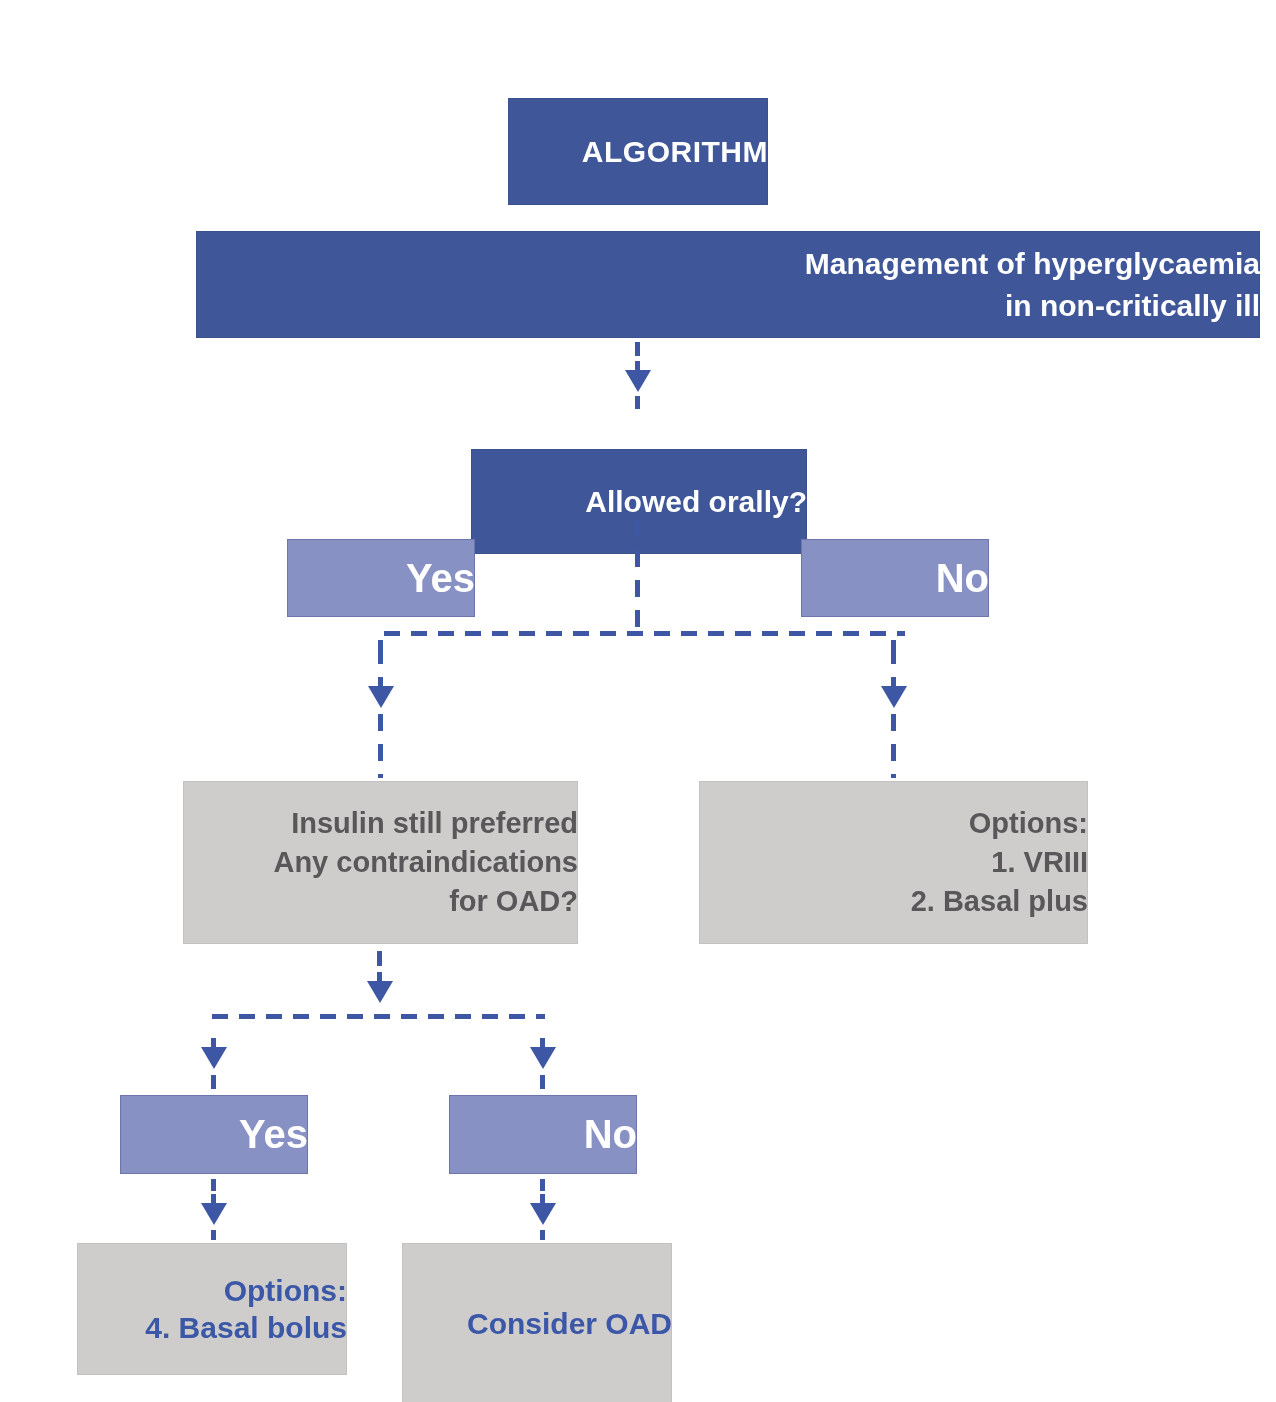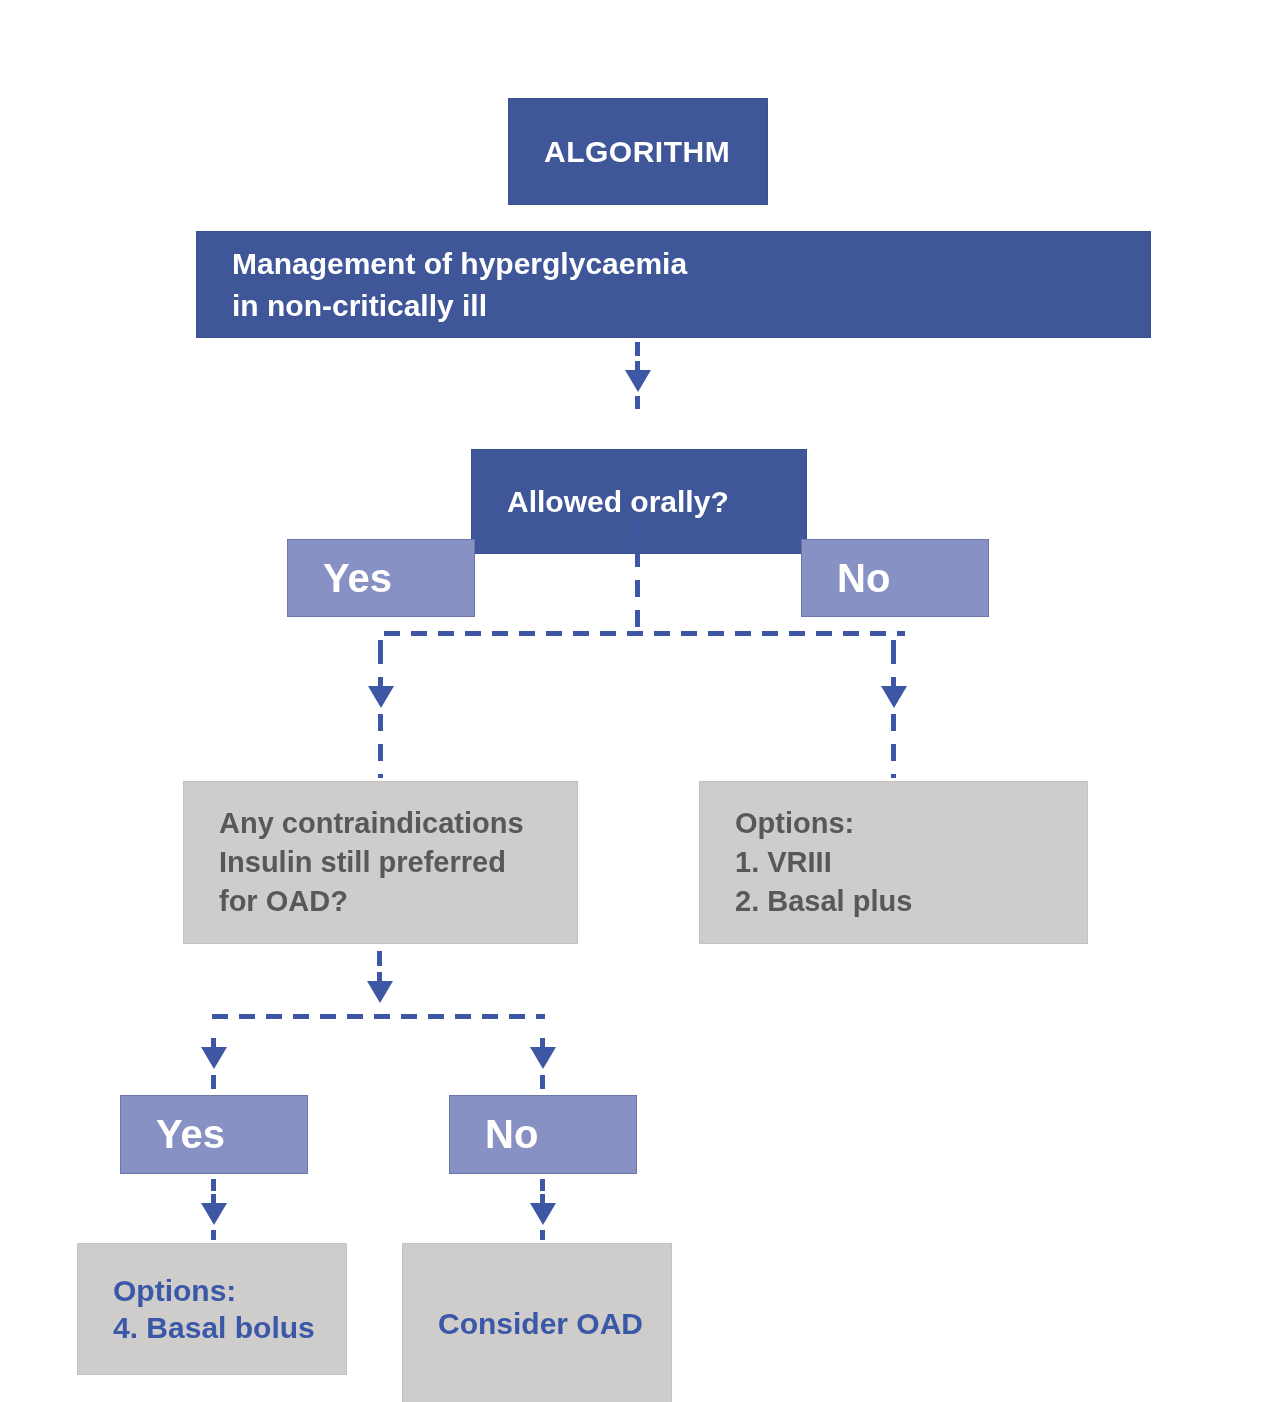--- a/index.html
+++ b/index.html
@@ -30,7 +30,7 @@
   .node{
     position:absolute;
     display:flex;flex-direction:column;
-    align-items:flex-start;justify-content:center;
+    align-items:flex-end;justify-content:center;
     text-align:center;font-weight:bold;padding-left:36px;
   }
   .node-dark{

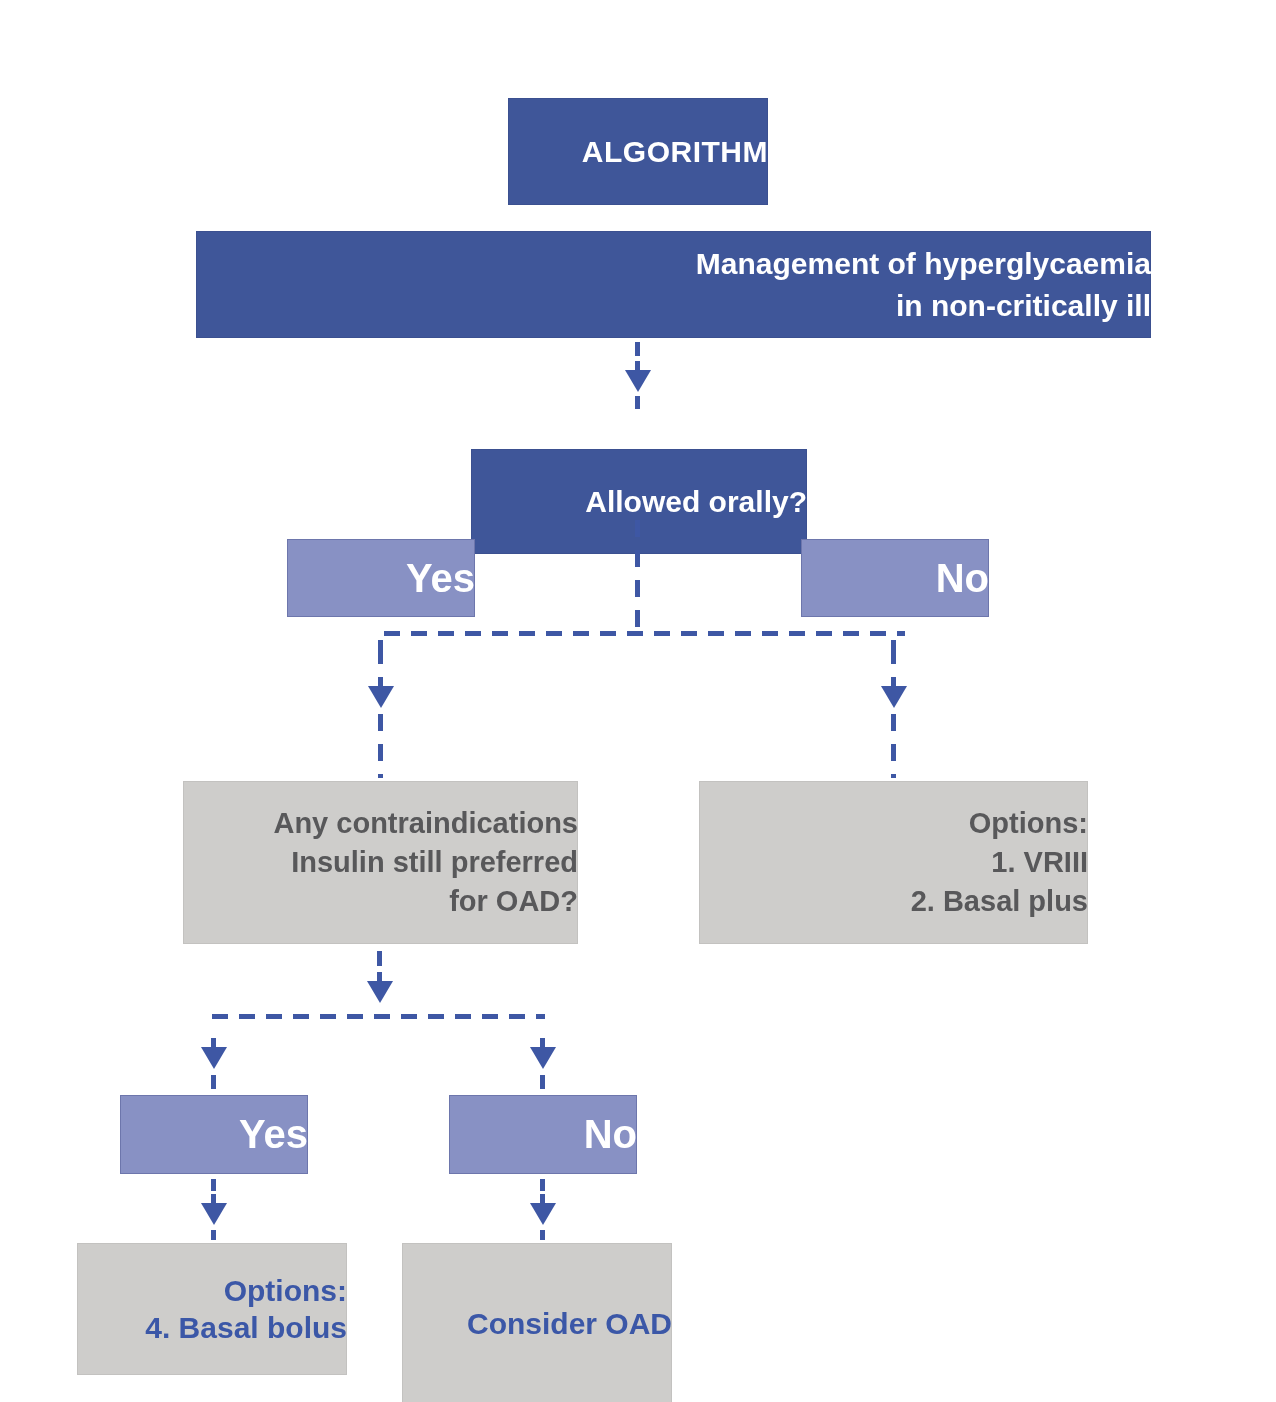--- a/index.html
+++ b/index.html
@@ -89,7 +89,7 @@
     <div>ALGORITHM</div>
   </div>
 
-  <div class="node node-dark" style="left:196px;top:231px;width:955px;height:107px;">
+  <div class="node node-dark" style="left:196px;top:231px;width:1064px;height:107px;">
     <div>Management of hyperglycaemia</div>
     <div>in non-critically ill</div>
   </div>

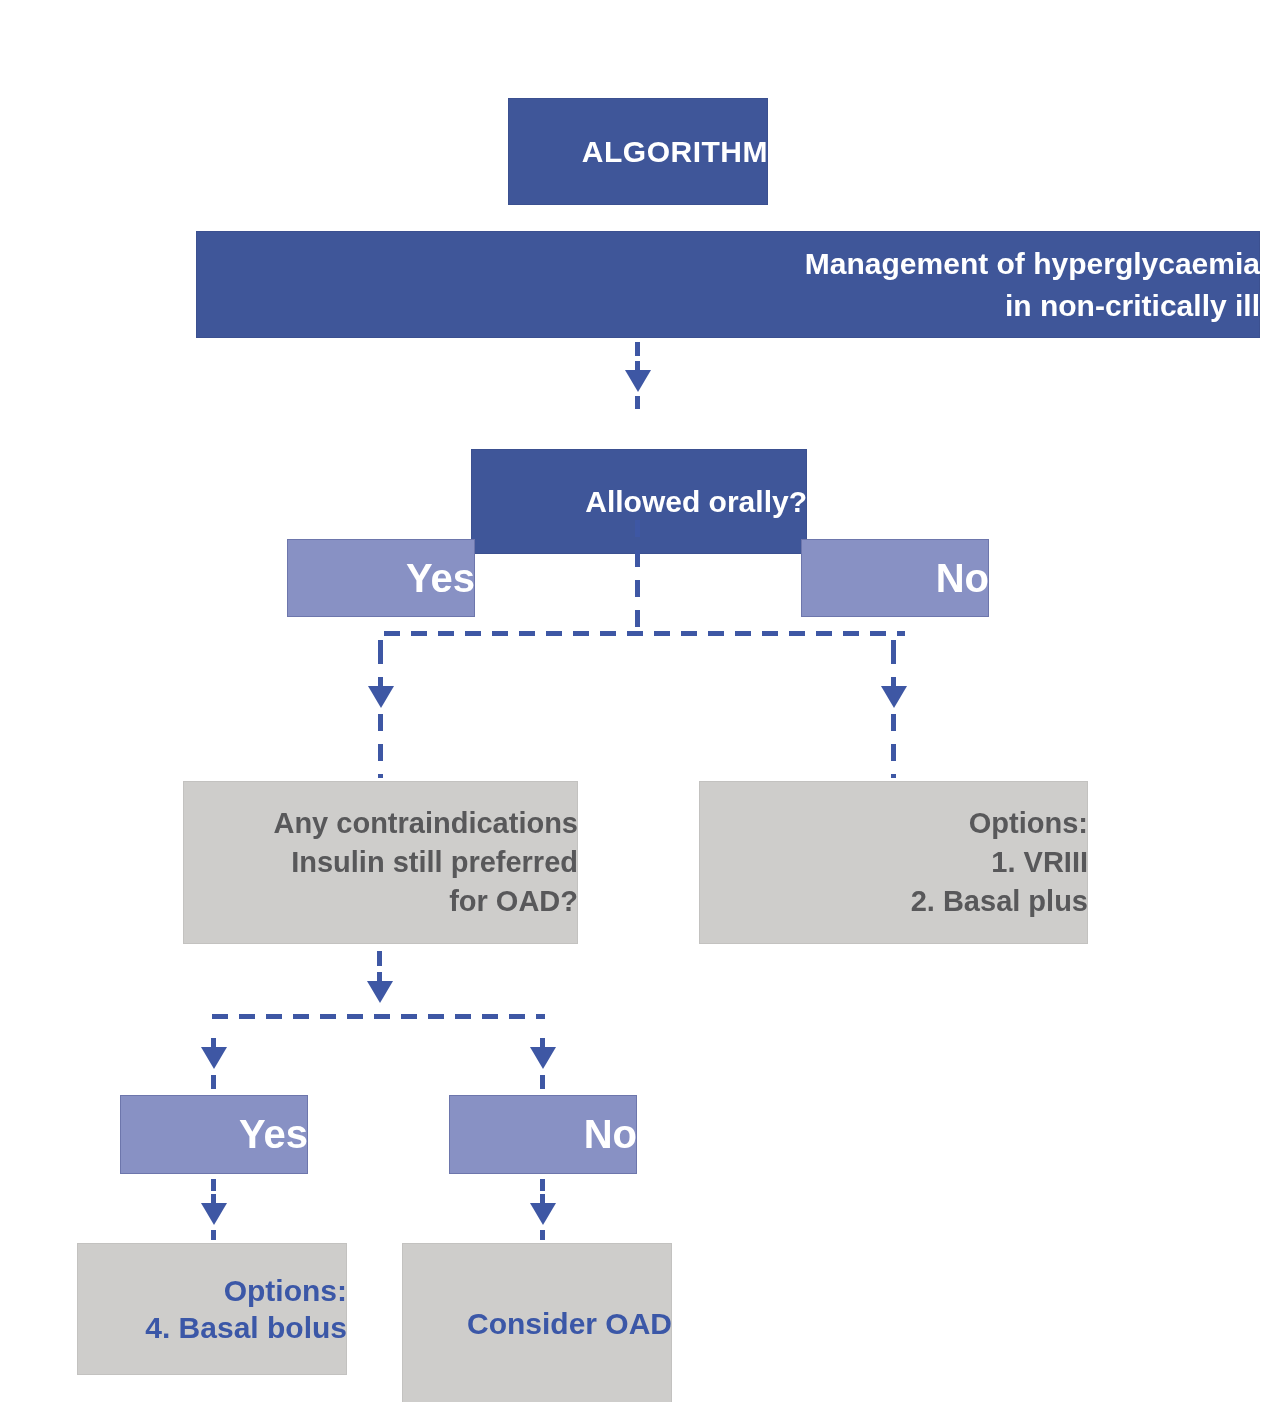--- a/index.html
+++ b/index.html
@@ -121,8 +121,8 @@
   <div class="vdash-seg" style="left:891px;top:714px;height:64px;"></div>
 
   <div class="node node-gray" style="left:183px;top:781px;width:395px;height:163px;">
+    <div>Insulin still preferred</div>
     <div>Any contraindications</div>
-    <div>Insulin still preferred</div>
     <div>for OAD?</div>
   </div>
   <div class="node node-gray" style="left:699px;top:781px;width:389px;height:163px;">

